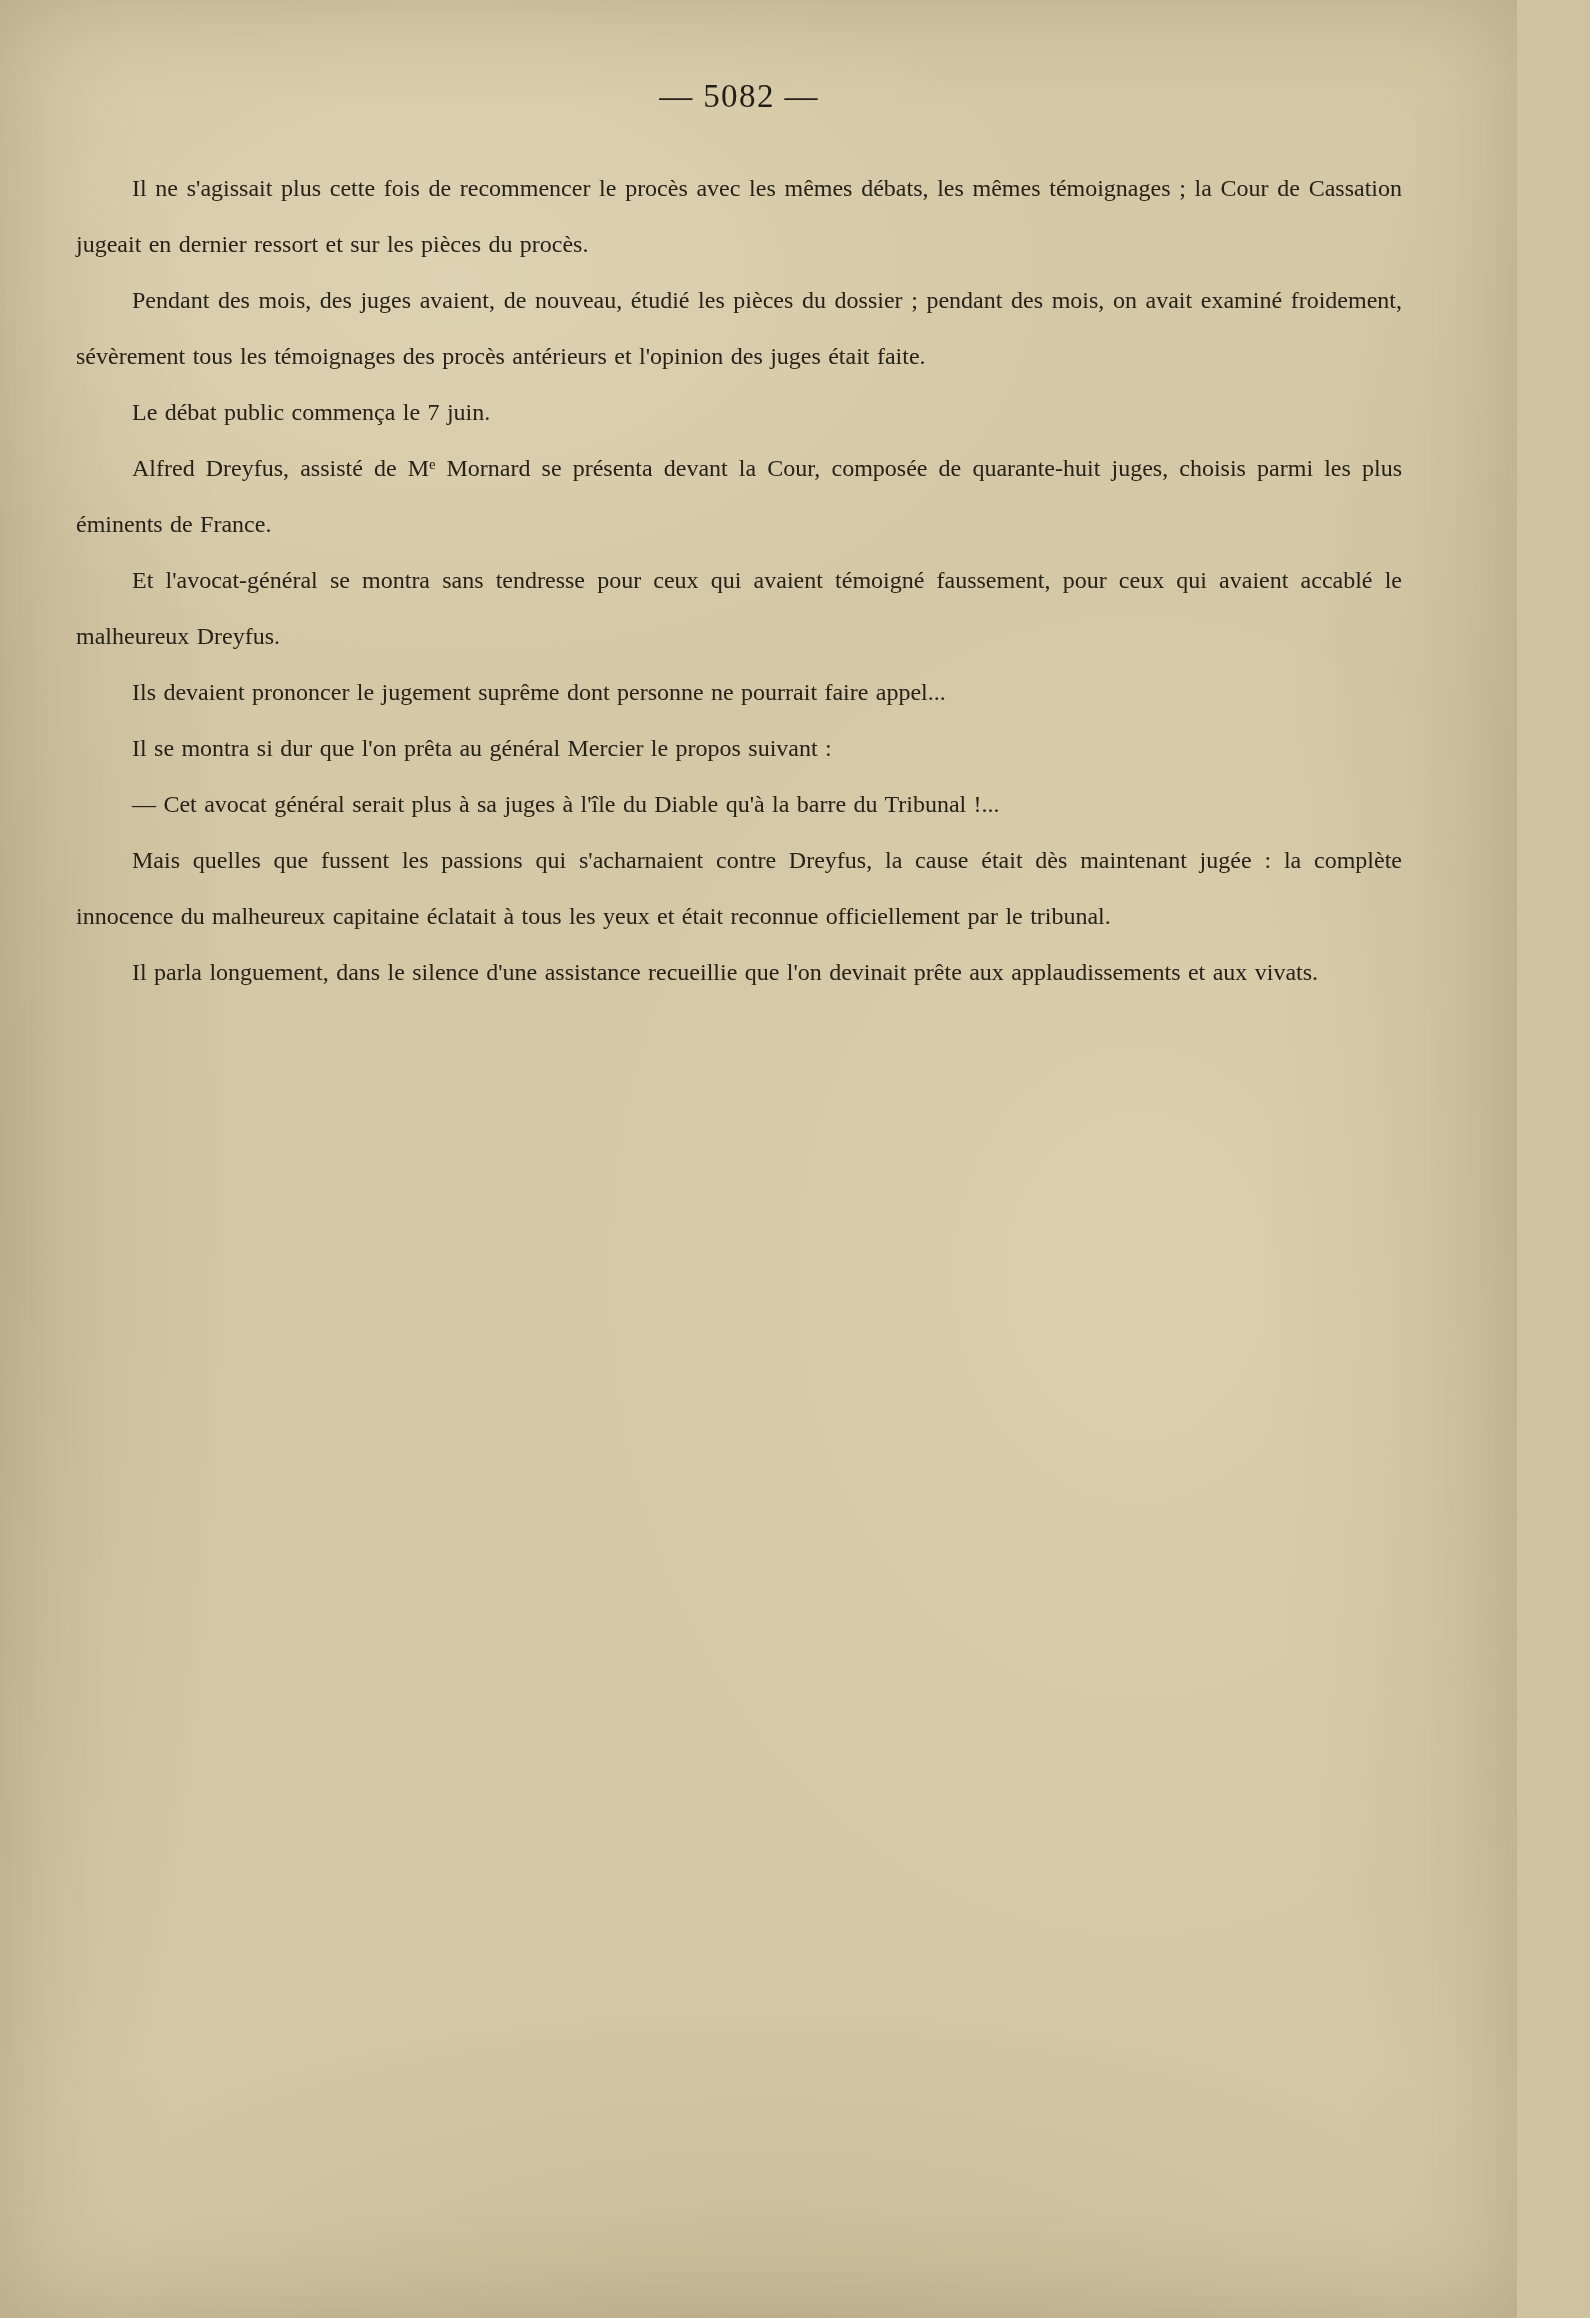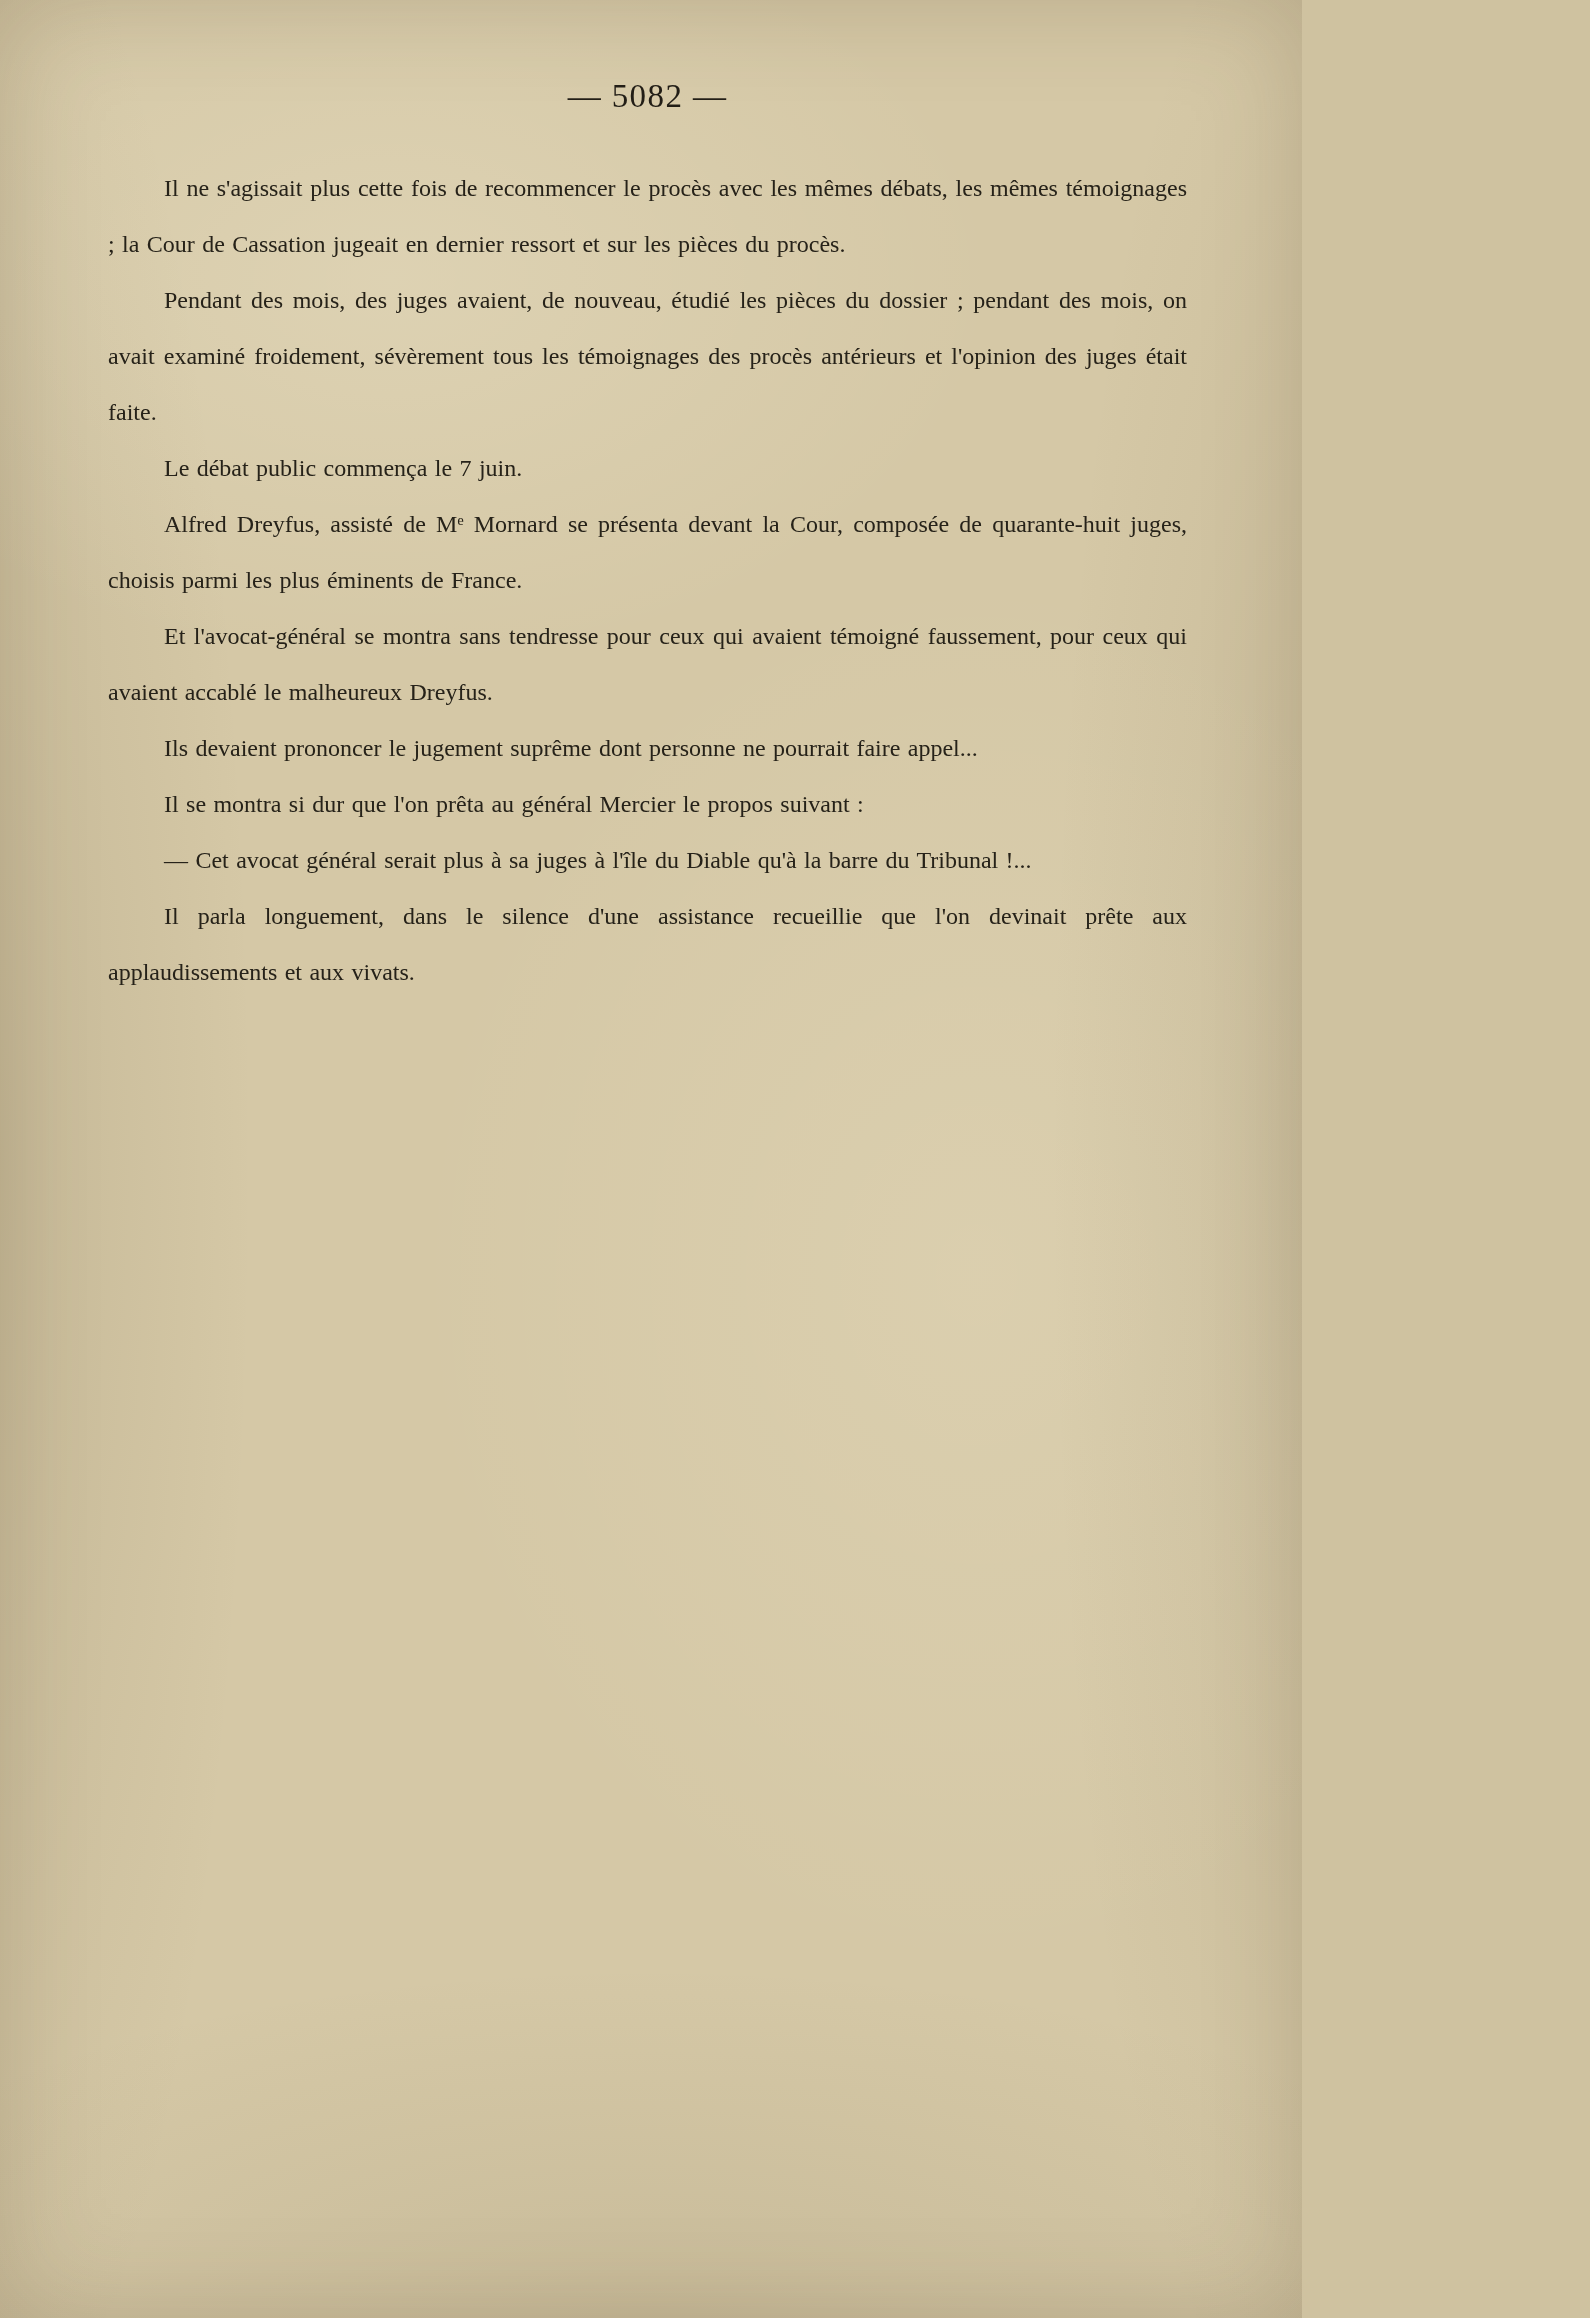--- a/index.html
+++ b/index.html
@@ -16,10 +16,10 @@
   }
   .page {
     position: relative;
-    width: 1302px;
+    width: 1517px;
     min-height: 2319px;
     box-sizing: border-box;
-    padding: 51px 115px 87px 108px;
+    padding: 51px 115px 87px 76px;
     background:
       radial-gradient(ellipse 1011px 650px at 30% 12%, rgba(255,250,230,0.20), rgba(0,0,0,0) 60%),
       radial-gradient(ellipse 866px 1083px at 75% 55%, rgba(255,248,225,0.14), rgba(0,0,0,0) 65%),

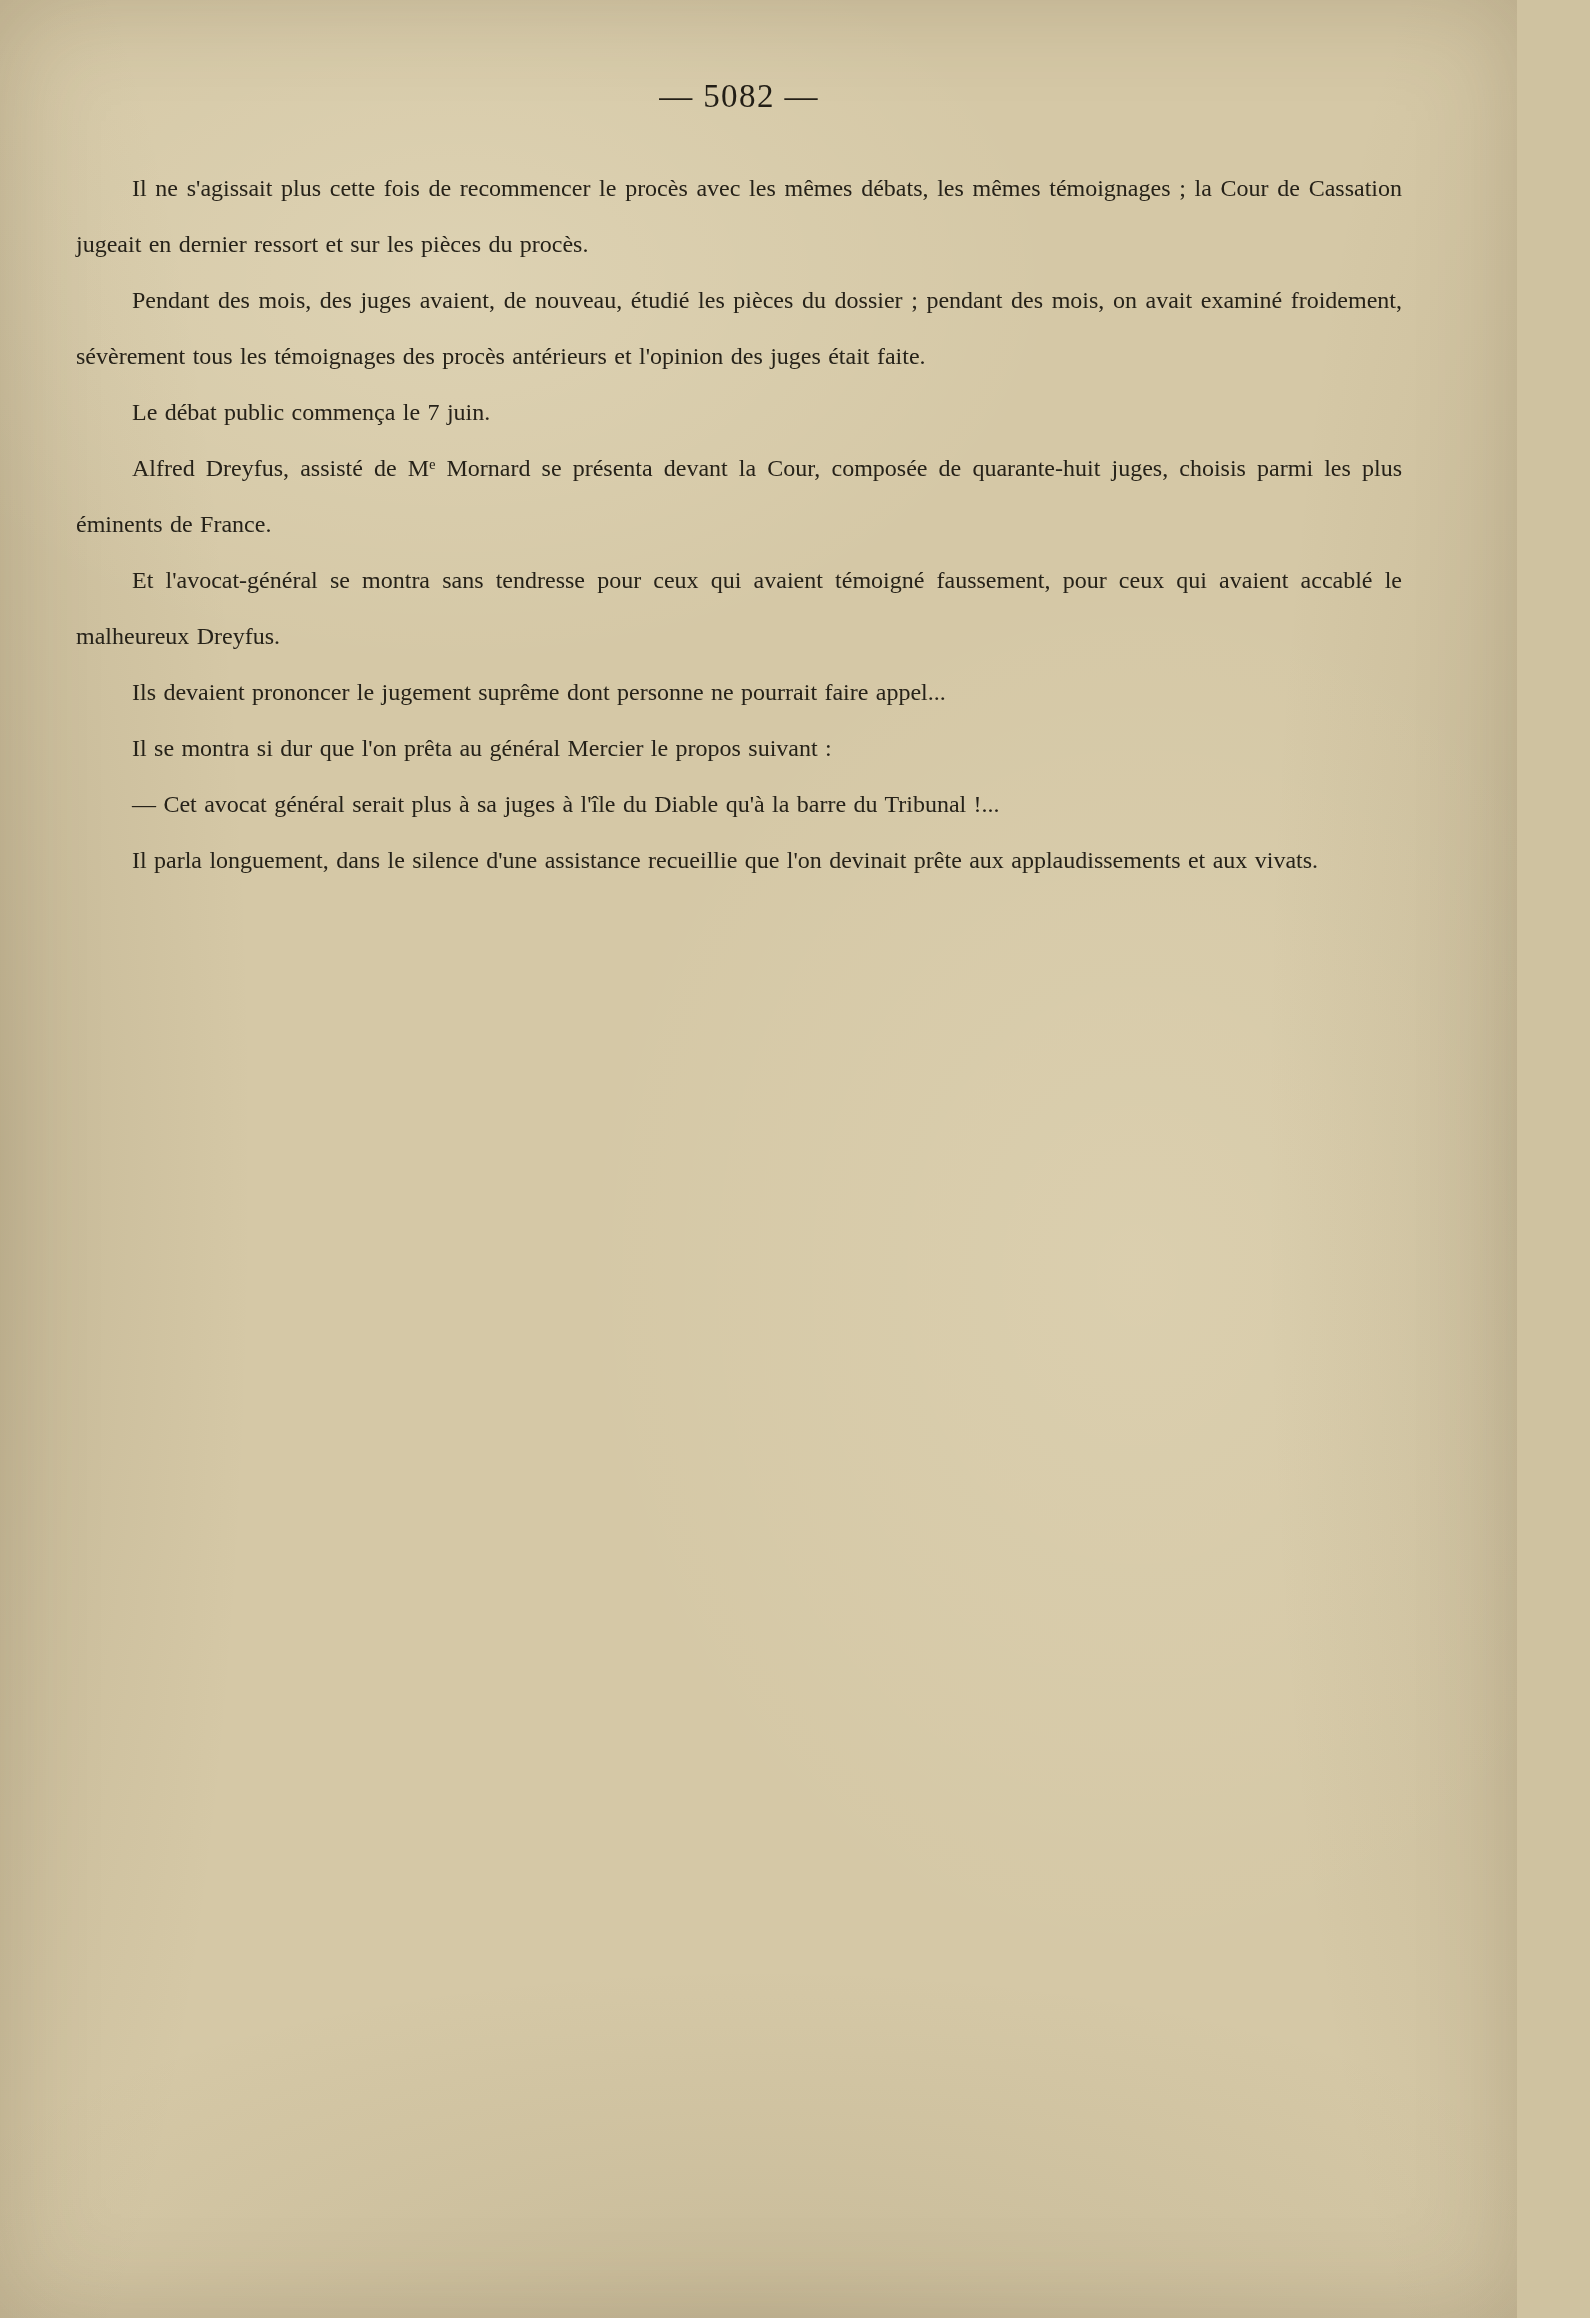--- a/index.html
+++ b/index.html
@@ -63,6 +63,7 @@
     <p>Ils devaient prononcer le jugement suprême dont personne ne pourrait faire appel...</p>
     <p>Il se montra si dur que l'on prêta au général Mercier le propos suivant :</p>
     <p>— Cet avocat général serait plus à sa juges à l'île du Diable qu'à la barre du Tribunal !...</p>
+    <p>Mais quelles que fussent les passions qui s'acharnaient contre Dreyfus, la cause était dès maintenant jugée : la complète innocence du malheureux capitaine éclatait à tous les yeux et était reconnue officiellement par le tribunal.</p>
     <p>Il parla longuement, dans le silence d'une assistance recueillie que l'on devinait prête aux applaudissements et aux vivats.</p>
   </div>
 

